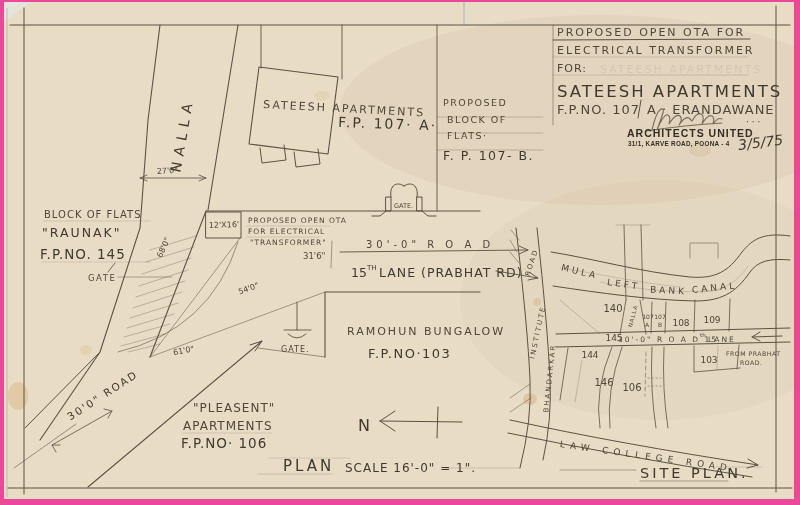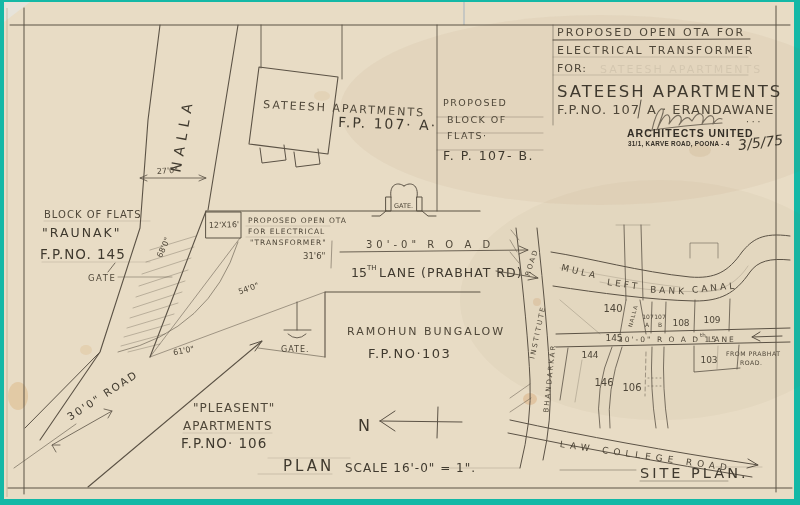--- a/index.html
+++ b/index.html
@@ -3,7 +3,7 @@
 <meta charset="utf-8">
 <style>
   html,body{margin:0;padding:0;background:#b5ad9e;}
-  .stage{position:relative;width:800px;height:505px;overflow:hidden;background:#14b8a6;}
+  .stage{position:relative;width:800px;height:505px;overflow:hidden;background:#ec4899;}
   svg{position:absolute;left:0;top:0;}
   .t{font-family:"DejaVu Sans",sans-serif;fill:#4f4739;}
   .dark{fill:#3f392e;}

